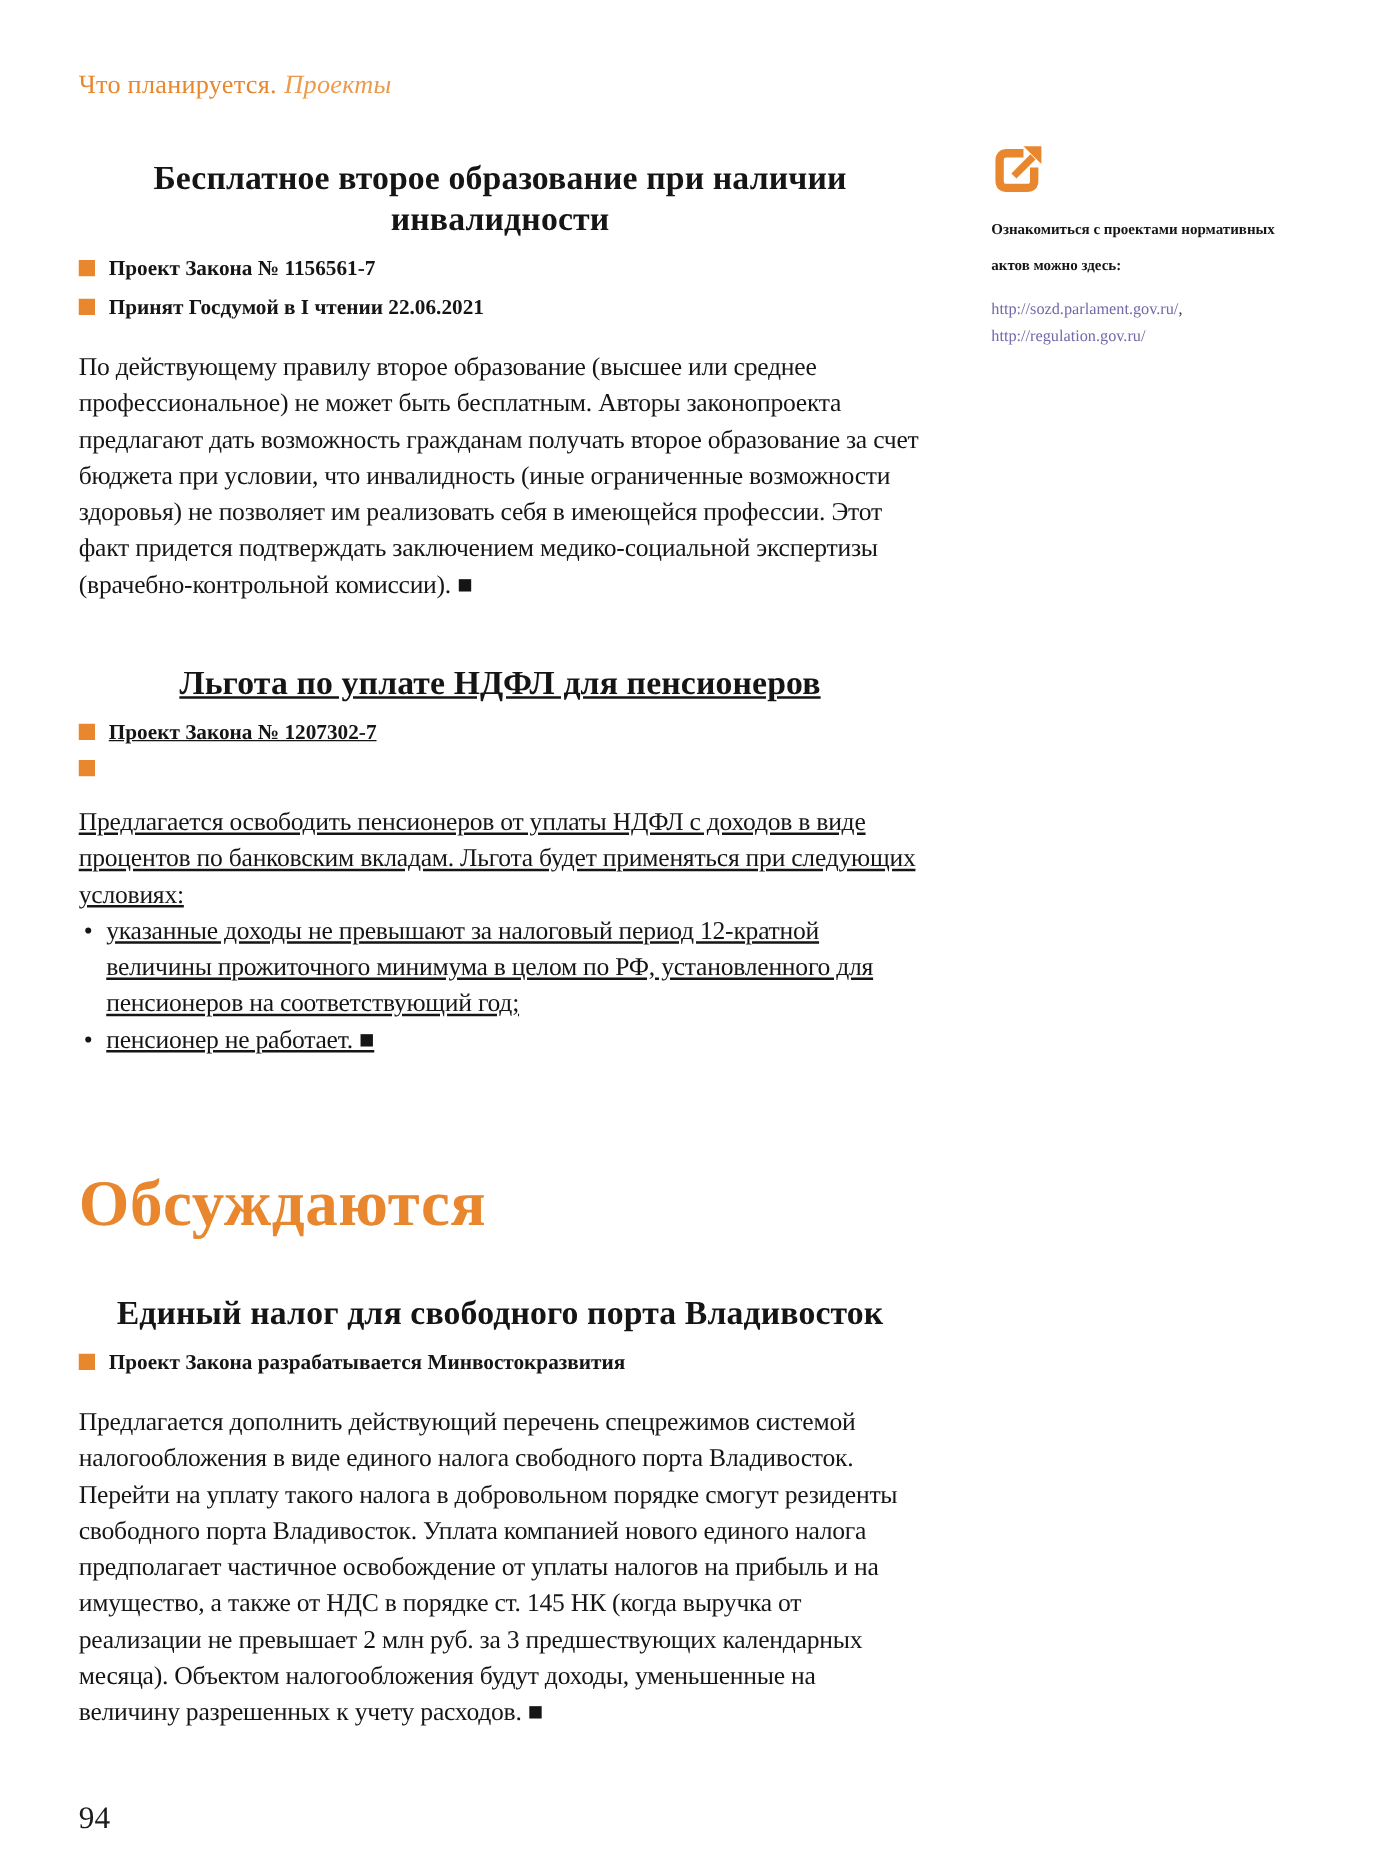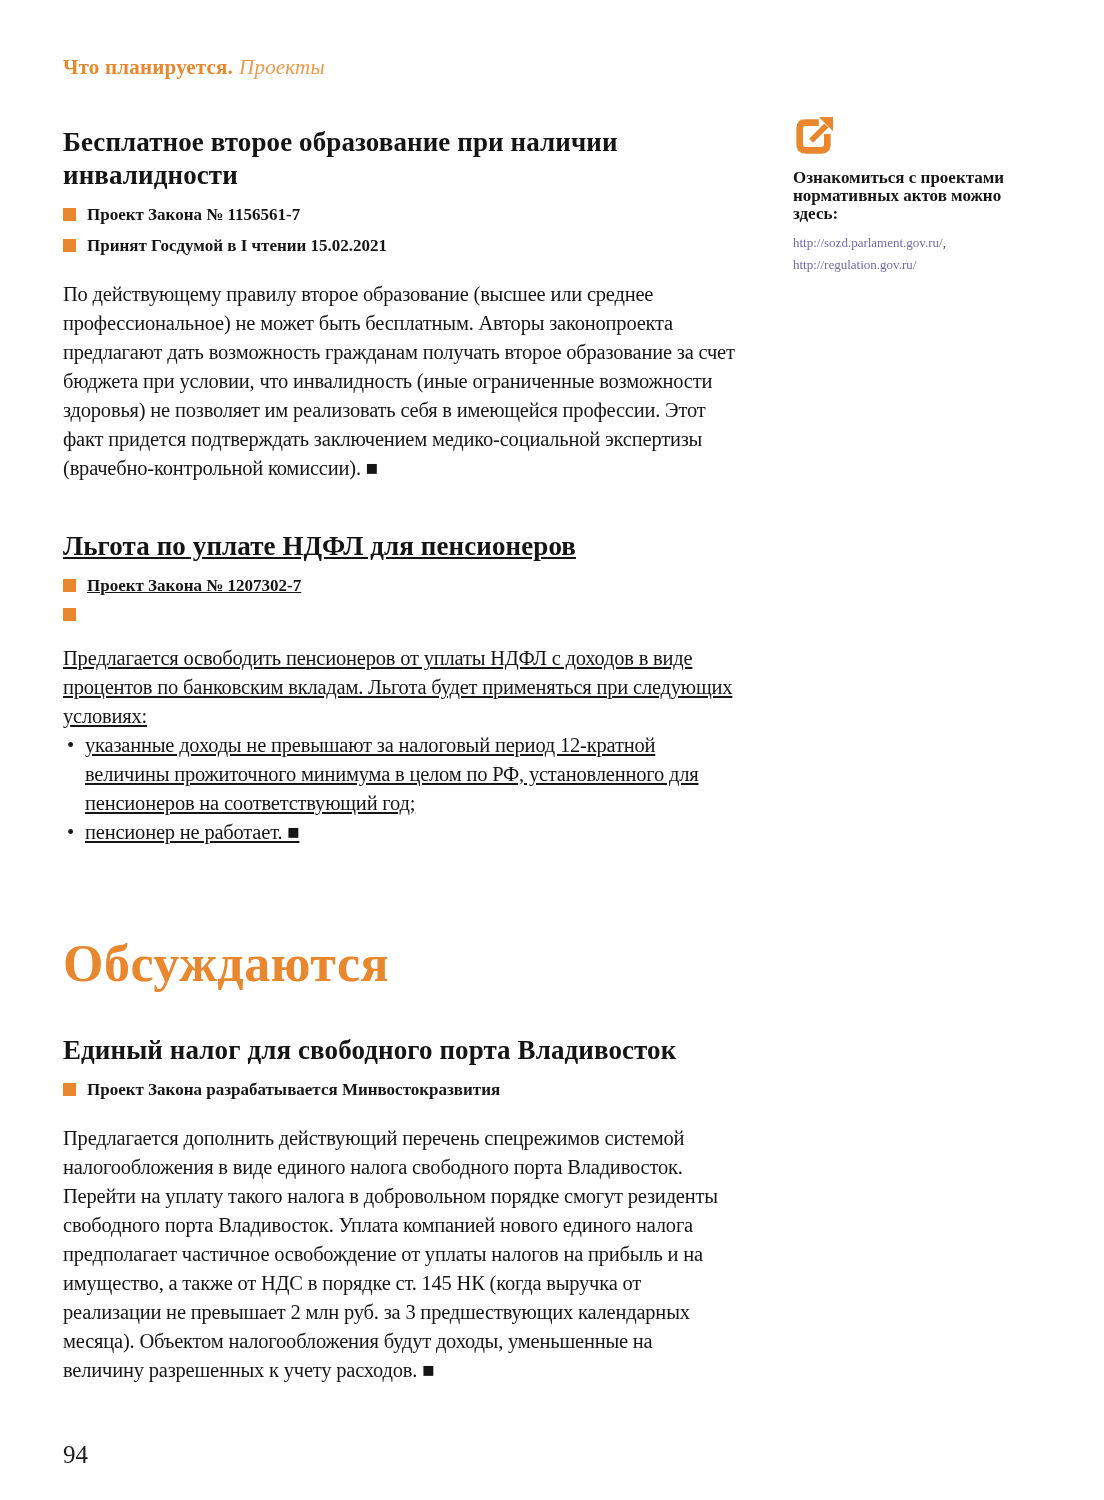--- a/index.html
+++ b/index.html
@@ -33,7 +33,7 @@
     margin-bottom: 46px;
     letter-spacing: 0.2px;
   }
-  .kicker-bold { font-weight: 700; color: var(--accent); }
+  .kicker-bold { font-weight: 400; color: var(--accent); }
   .kicker-reg  { font-weight: 400; color: var(--accent-light); margin-left: 6px; font-style: italic; }
   
   .art-title {

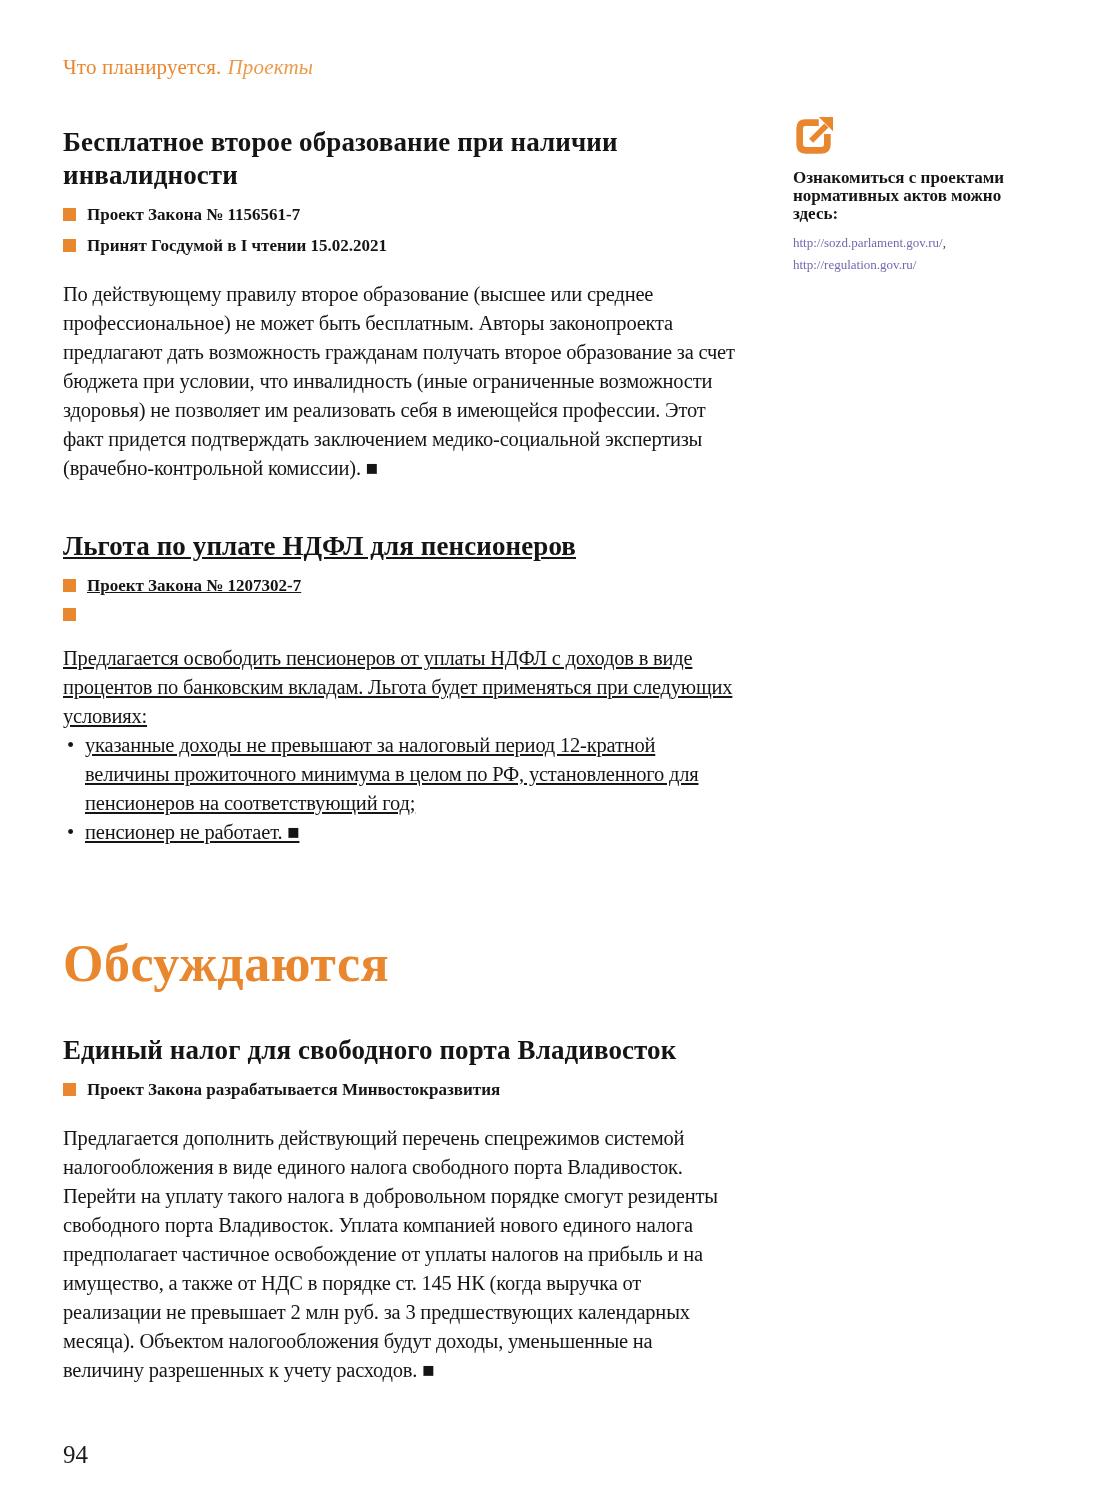--- a/index.html
+++ b/index.html
@@ -43,6 +43,7 @@
     letter-spacing: 0.1px;
     margin-bottom: 13px;
     color: var(--text);
+    text-align: center;
   }
   
   .meta-block { margin-bottom: 24px; }

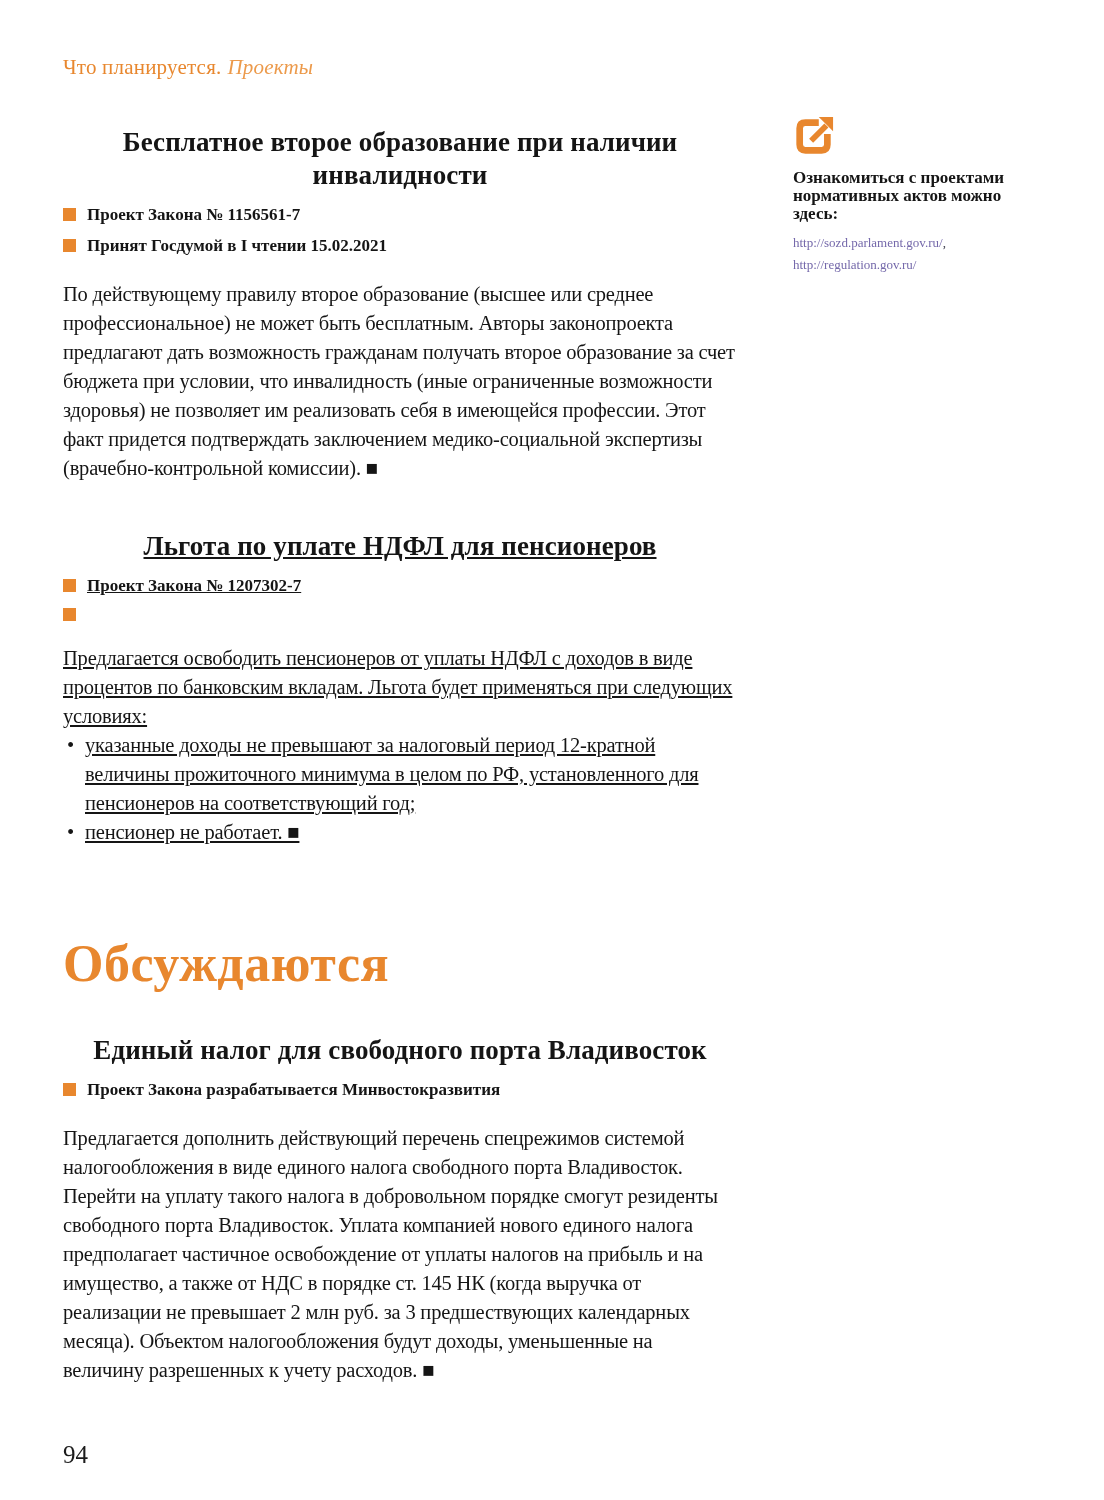--- a/index.html
+++ b/index.html
@@ -97,9 +97,9 @@
   .side-col { padding-top: 60px; }
   .side-icon { display: block; margin-bottom: 12px; }
   .side-note {
-    font-size: 17px;
-    font-weight: 700;
-    line-height: 18px;
+    font-size: 12px;
+    font-weight: 700;
+    line-height: 29px;
     margin-bottom: 9px;
     font-family: Liberation Serif, serif;
   }

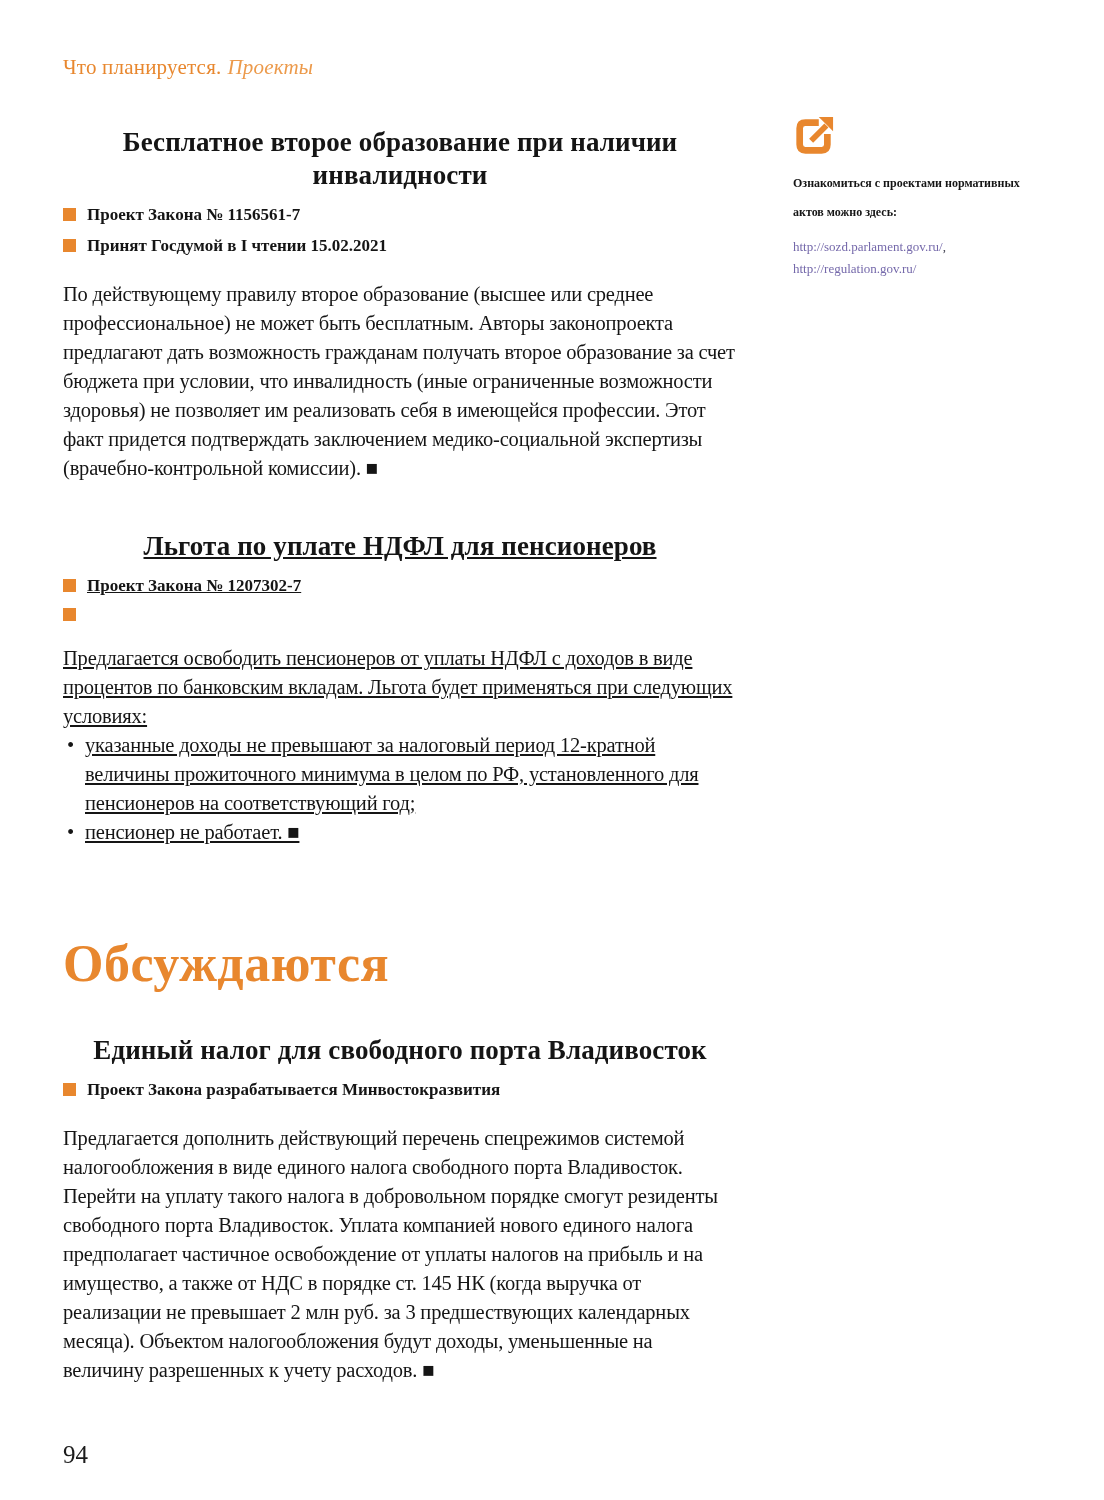--- a/index.html
+++ b/index.html
@@ -140,7 +140,7 @@
           </div>
           <div class="meta-row">
             <span class="meta-square"></span>
-            <span>Принят Госдумой в I чтении 15.02.2021</span>
+            <span>Принят Госдумой в I чтении 22.06.2021</span>
           </div>
         </div>
         <p class="body-text">По действующему правилу второе образование (высшее или среднее профессиональное) не может быть бесплатным. Авторы законопроекта предлагают дать возможность гражданам получать второе образование за счет бюджета при условии, что инвалидность (иные ограниченные возможности здоровья) не позволяет им реализовать себя в имеющейся профессии. Этот факт придется подтверждать заключением медико-социальной экспертизы (врачебно-контрольной комиссии). ■</p>

